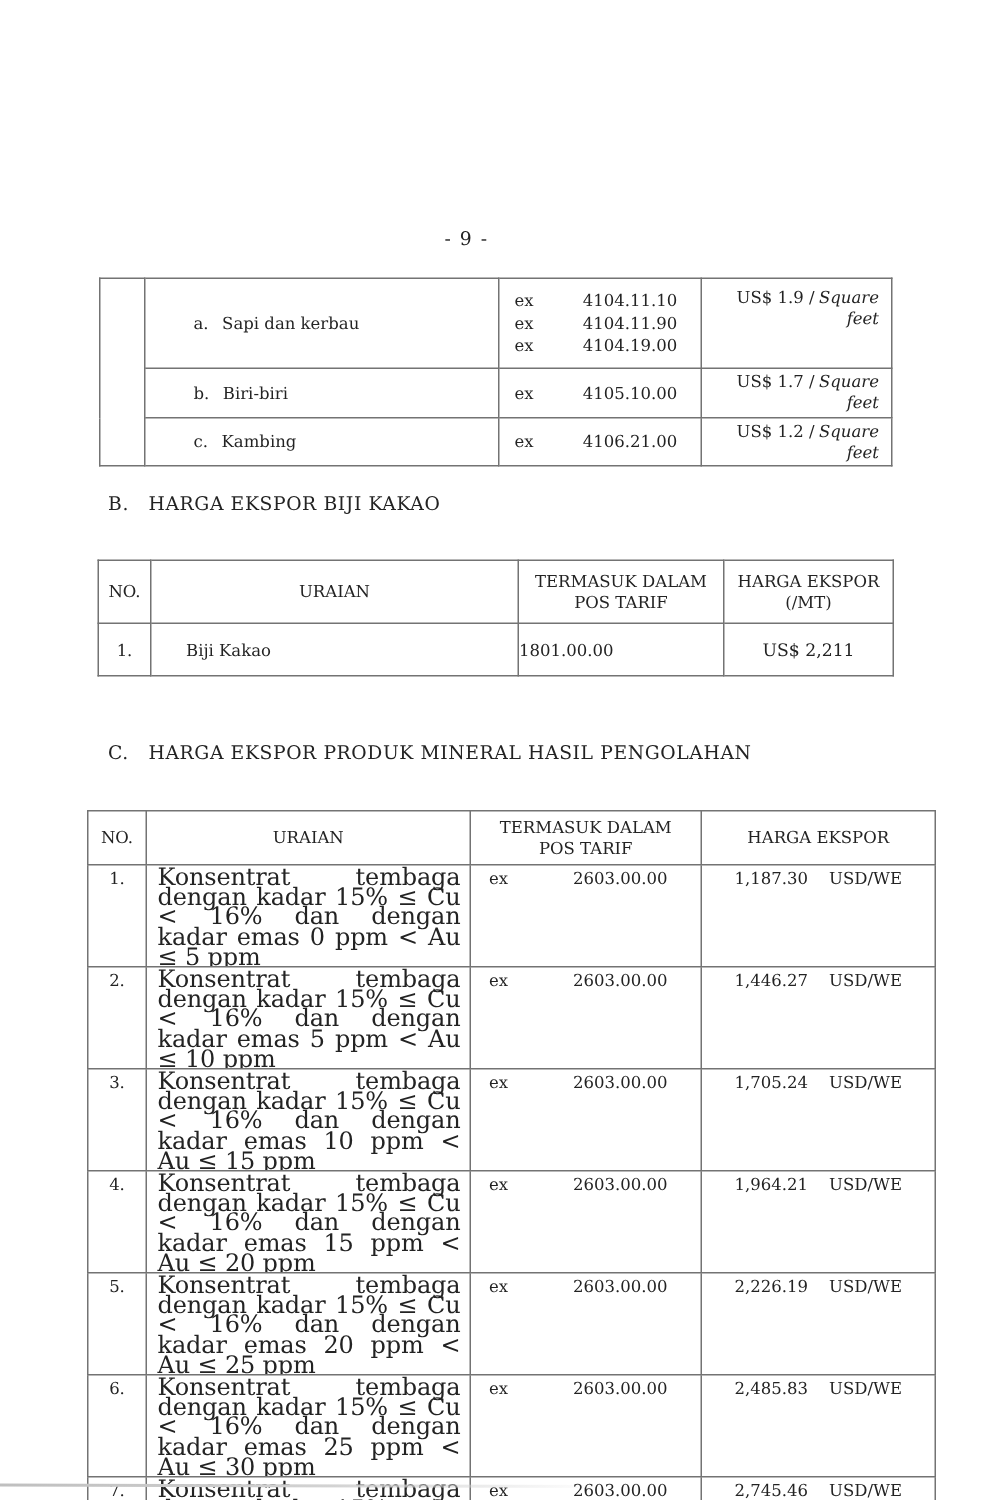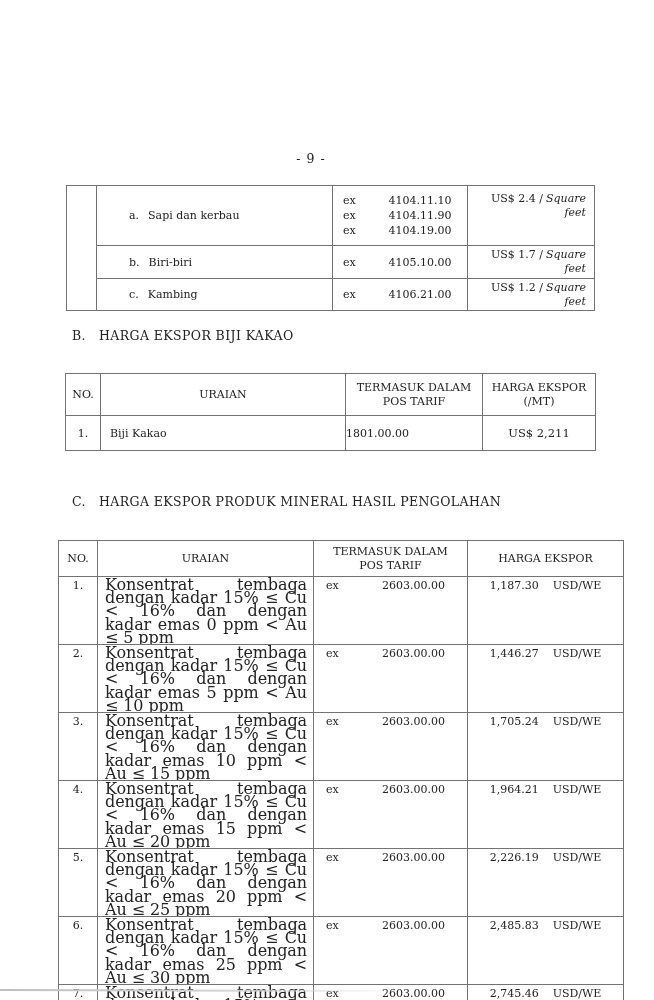--- a/index.html
+++ b/index.html
@@ -121,7 +121,7 @@
             </div>
         </td>
         <td class="c-price">
-          <span class="price-val">US$ 2.4 /</span><span class="price-unit">Square feet</span>
+          <span class="price-val">US$ 1.9 /</span><span class="price-unit">Square feet</span>
         </td>
       </tr>
       <tr class="row-b">

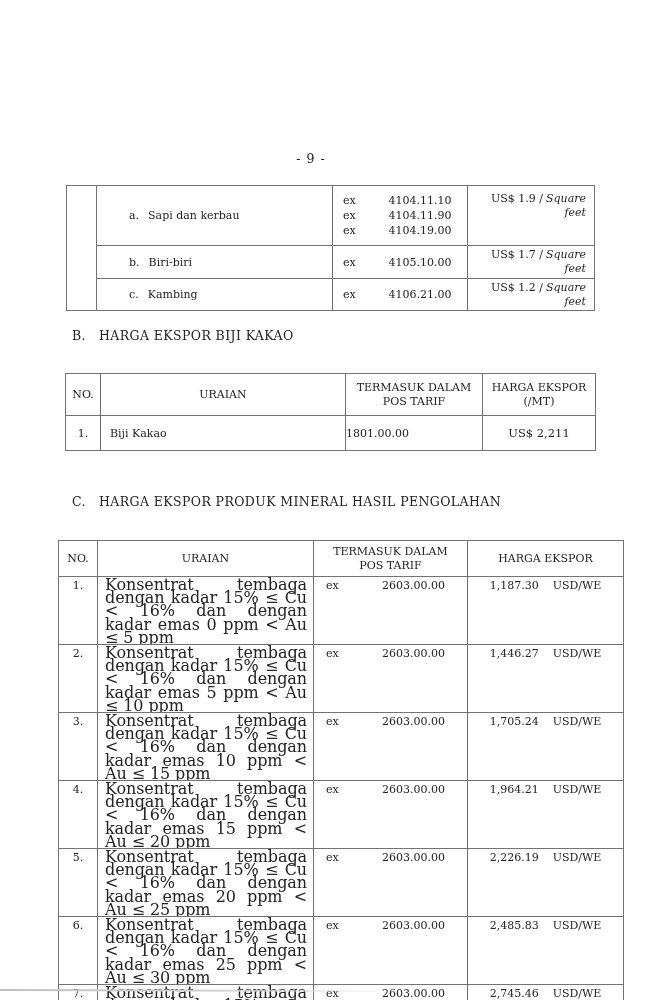--- a/index.html
+++ b/index.html
@@ -58,7 +58,7 @@
   .tb .hdr td{text-align:center;vertical-align:middle;white-space:pre-line;line-height:14px;}
   .tb .data{height:35px;}
   .tb .c-no{text-align:center;vertical-align:middle;}
-  .tb .c-uraian{vertical-align:middle;padding-left:9px;}
+  .tb .c-uraian{vertical-align:middle;padding-left:23px;}
   .tb .c-tarif{text-align:left;vertical-align:middle;}
   .tb .c-harga{text-align:center;vertical-align:middle;font-size:11.5px;}
   

